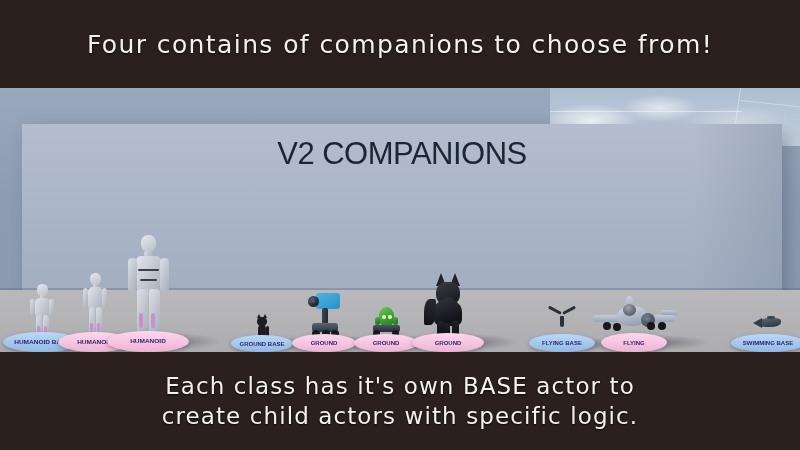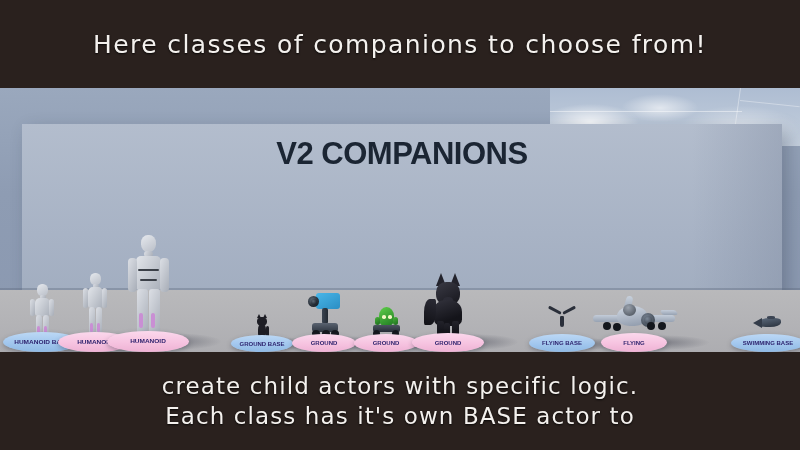--- a/index.html
+++ b/index.html
@@ -180,7 +180,7 @@
 
 <div class="frame">
 
-  <div class="caption-top">Here classes of companions to choose from!</div>
+  <div class="caption-top">Four contains of companions to choose from!</div>
 
   <div class="scene">
 

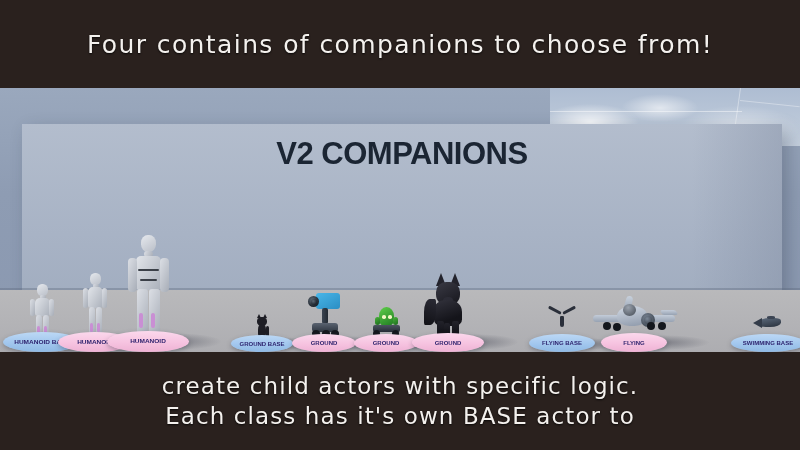--- a/index.html
+++ b/index.html
@@ -62,7 +62,7 @@
     position:absolute; left:0; right:0; top:12px;
     text-align:center; color:#1b2533;
     font-family:"Liberation Sans", sans-serif;
-    font-weight:bold; font-size:31px; letter-spacing:-0.5px;
+    font-weight:normal; font-size:31px; letter-spacing:-0.5px;
   }
   .board-body {
     position:absolute; left:185px; top:58px; width:500px;

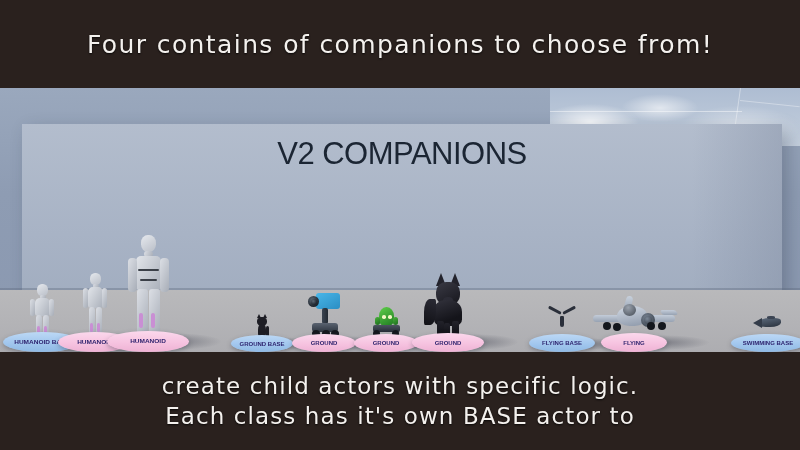--- a/index.html
+++ b/index.html
@@ -388,8 +388,8 @@
   </div>
 
   <div class="caption-bottom">
+    <span>Each class has it's own BASE actor to</span>
     <span>create child actors with specific logic.</span>
-    <span>Each class has it's own BASE actor to</span>
   </div>
 
 </div>

